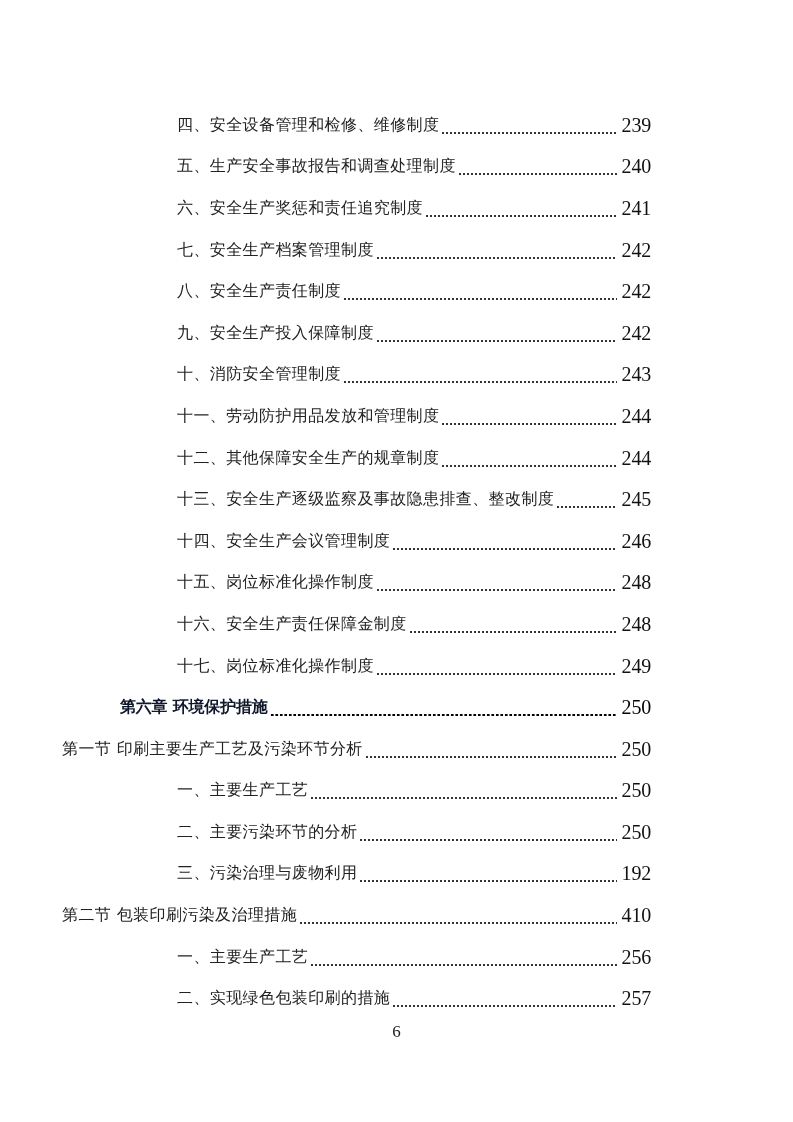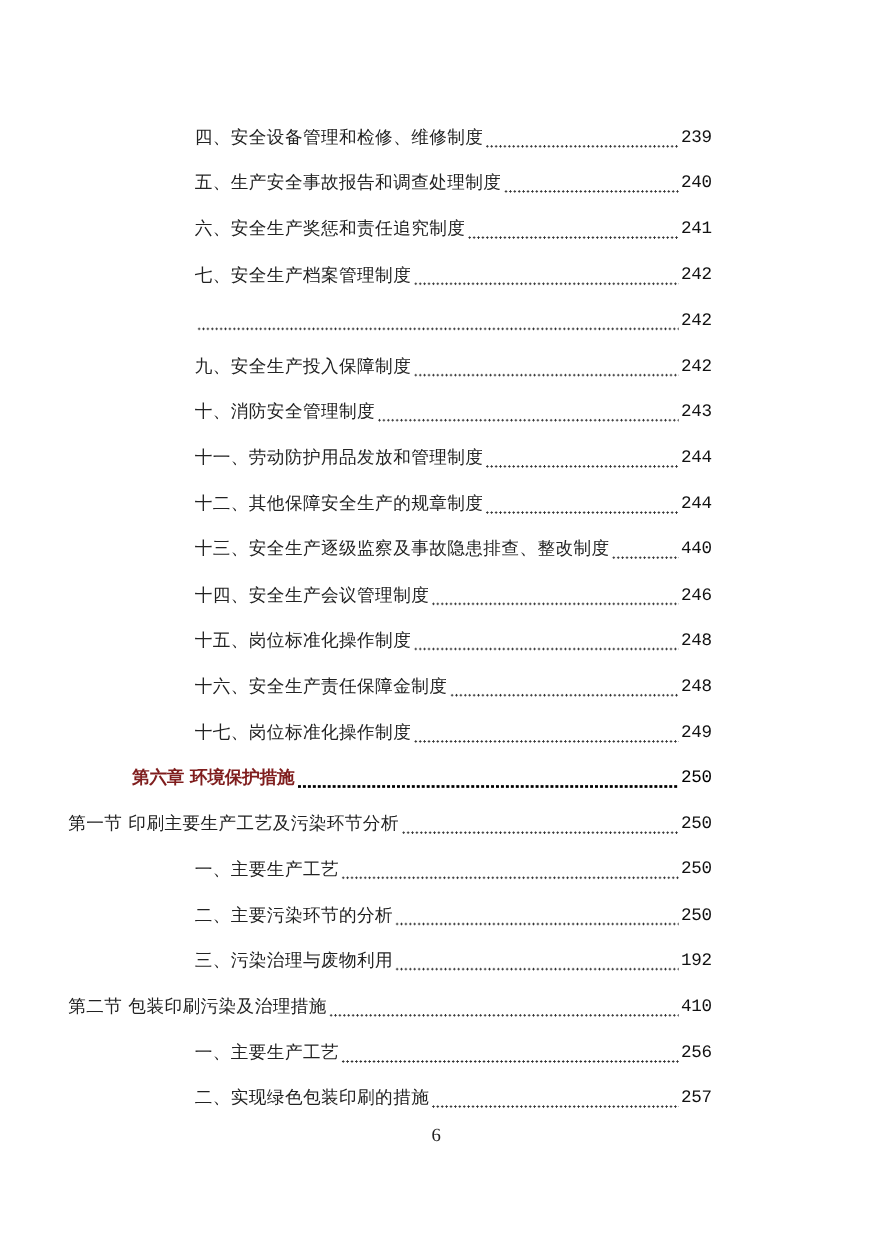--- a/index.html
+++ b/index.html
@@ -62,11 +62,11 @@
     }
     .toc-page {
       flex: 0 0 auto;
-      font-family: Liberation Mono, monospace;
-      font-size: 16px;
+      font-family: Liberation Serif, serif;
+      font-size: 20px;
       color: #111;
       width: 32px;
-      text-align: left;
+      text-align: right;
       letter-spacing: -0.2px;
     }
     .level-1 .toc-page {

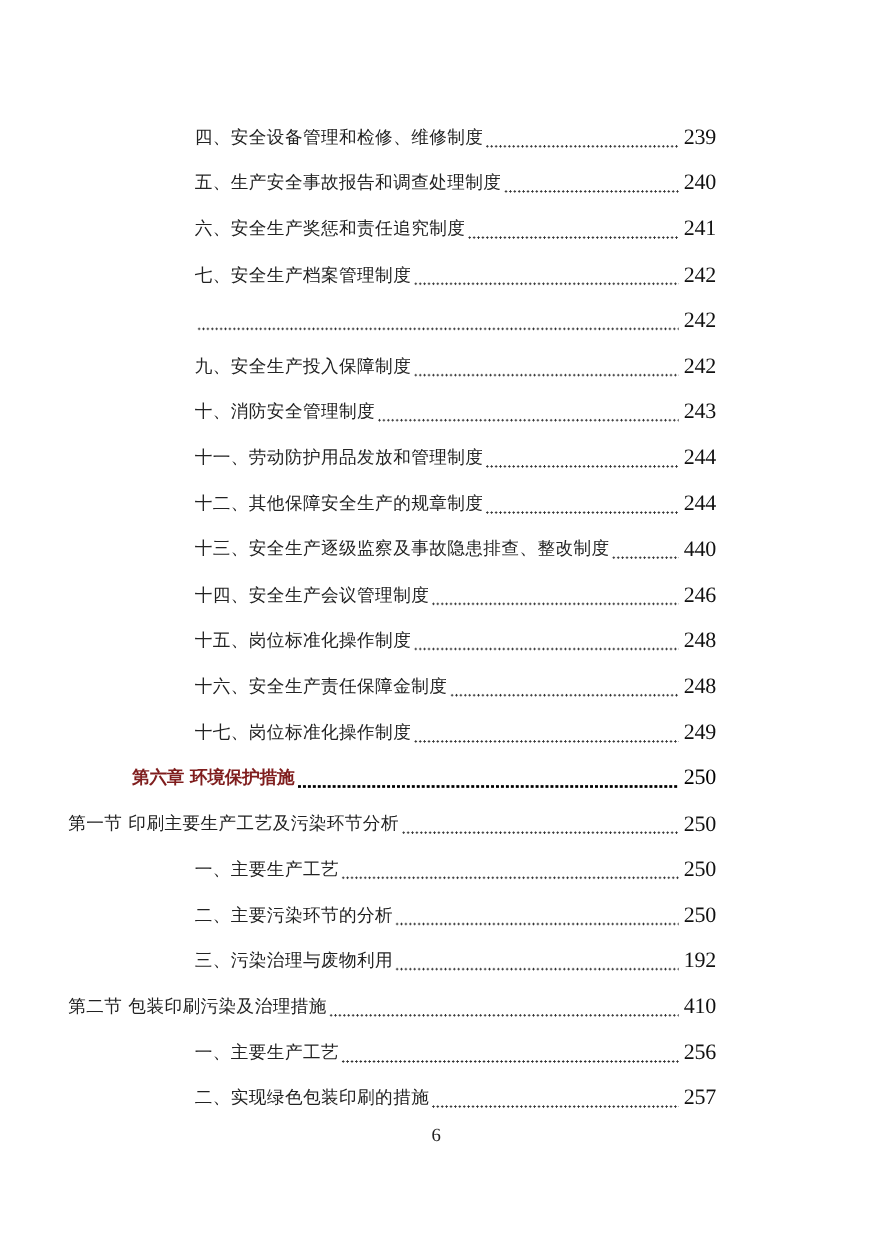--- a/index.html
+++ b/index.html
@@ -109,6 +109,7 @@
     <span class="toc-page">242</span>
   </div>
   <div class="toc-row level-3">
+    <span class="toc-title">八、安全生产责任制度</span>
     <span class="toc-leader"></span>
     <span class="toc-page">242</span>
   </div>

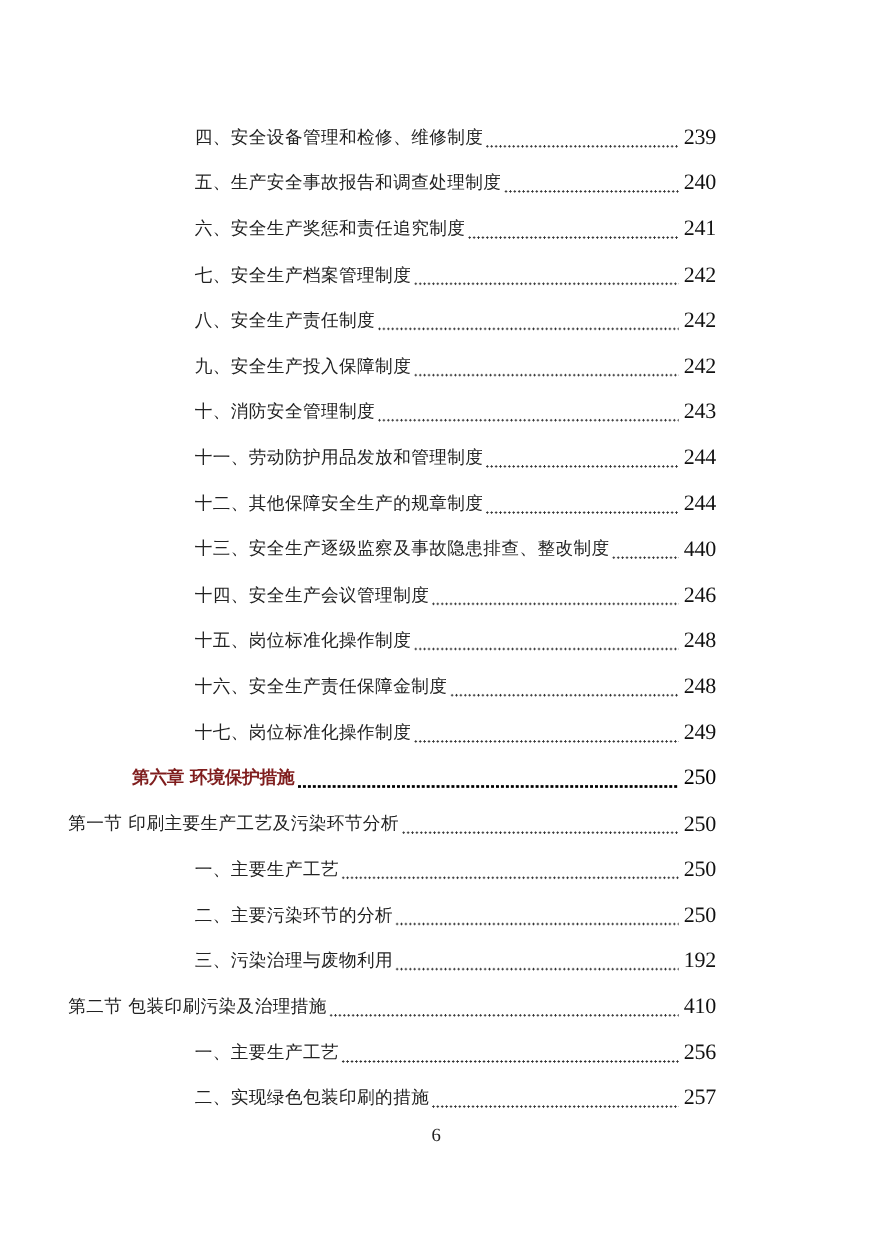--- a/index.html
+++ b/index.html
@@ -136,7 +136,7 @@
   <div class="toc-row level-3">
     <span class="toc-title">十三、安全生产逐级监察及事故隐患排查、整改制度</span>
     <span class="toc-leader"></span>
-    <span class="toc-page">440</span>
+    <span class="toc-page">245</span>
   </div>
   <div class="toc-row level-3">
     <span class="toc-title">十四、安全生产会议管理制度</span>

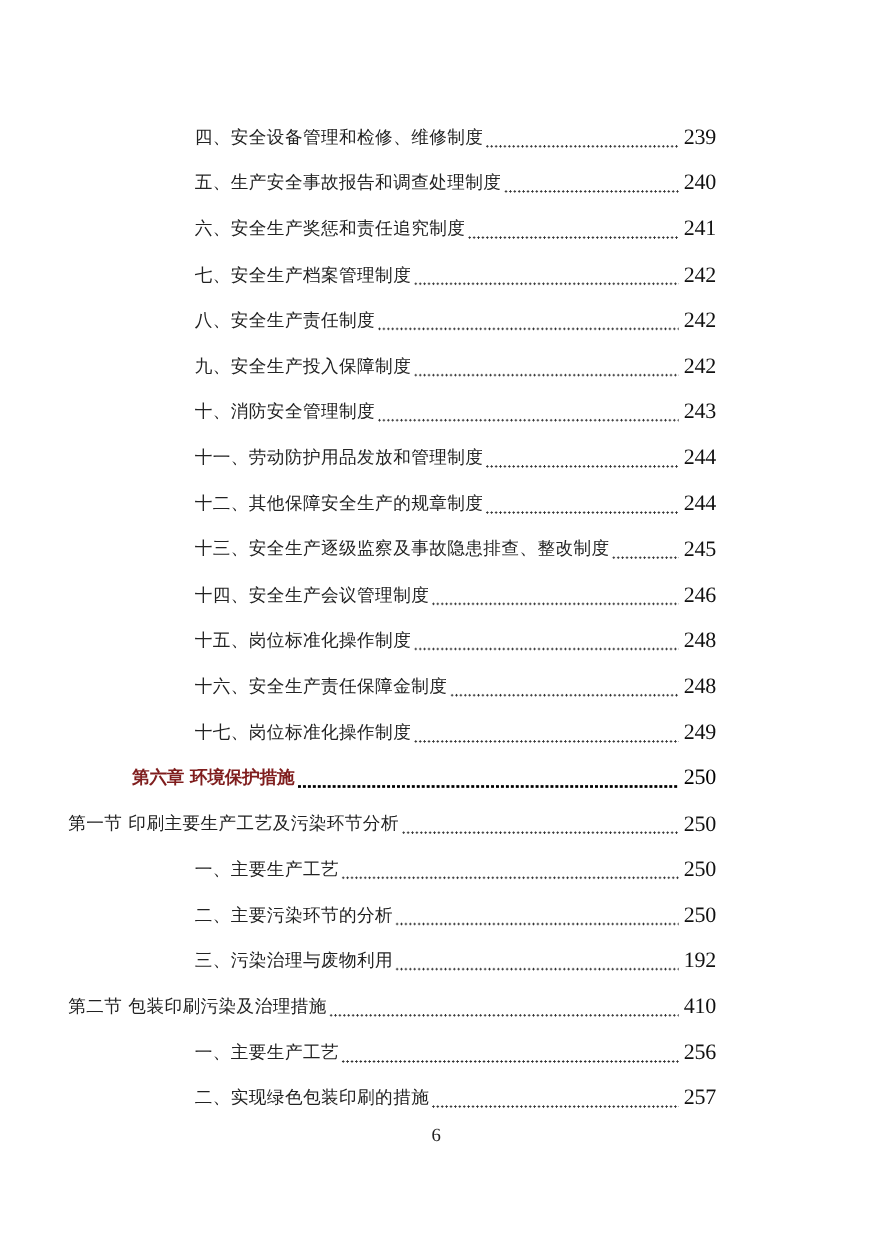--- a/index.html
+++ b/index.html
@@ -42,7 +42,7 @@
     }
     .level-1 .toc-title {
       font-family: "DejaVu Sans", "Liberation Sans", sans-serif;
-      color: #7f1d1d;
+      color: #0f172a;
       letter-spacing: -0.2px;
     }
     .toc-leader {

